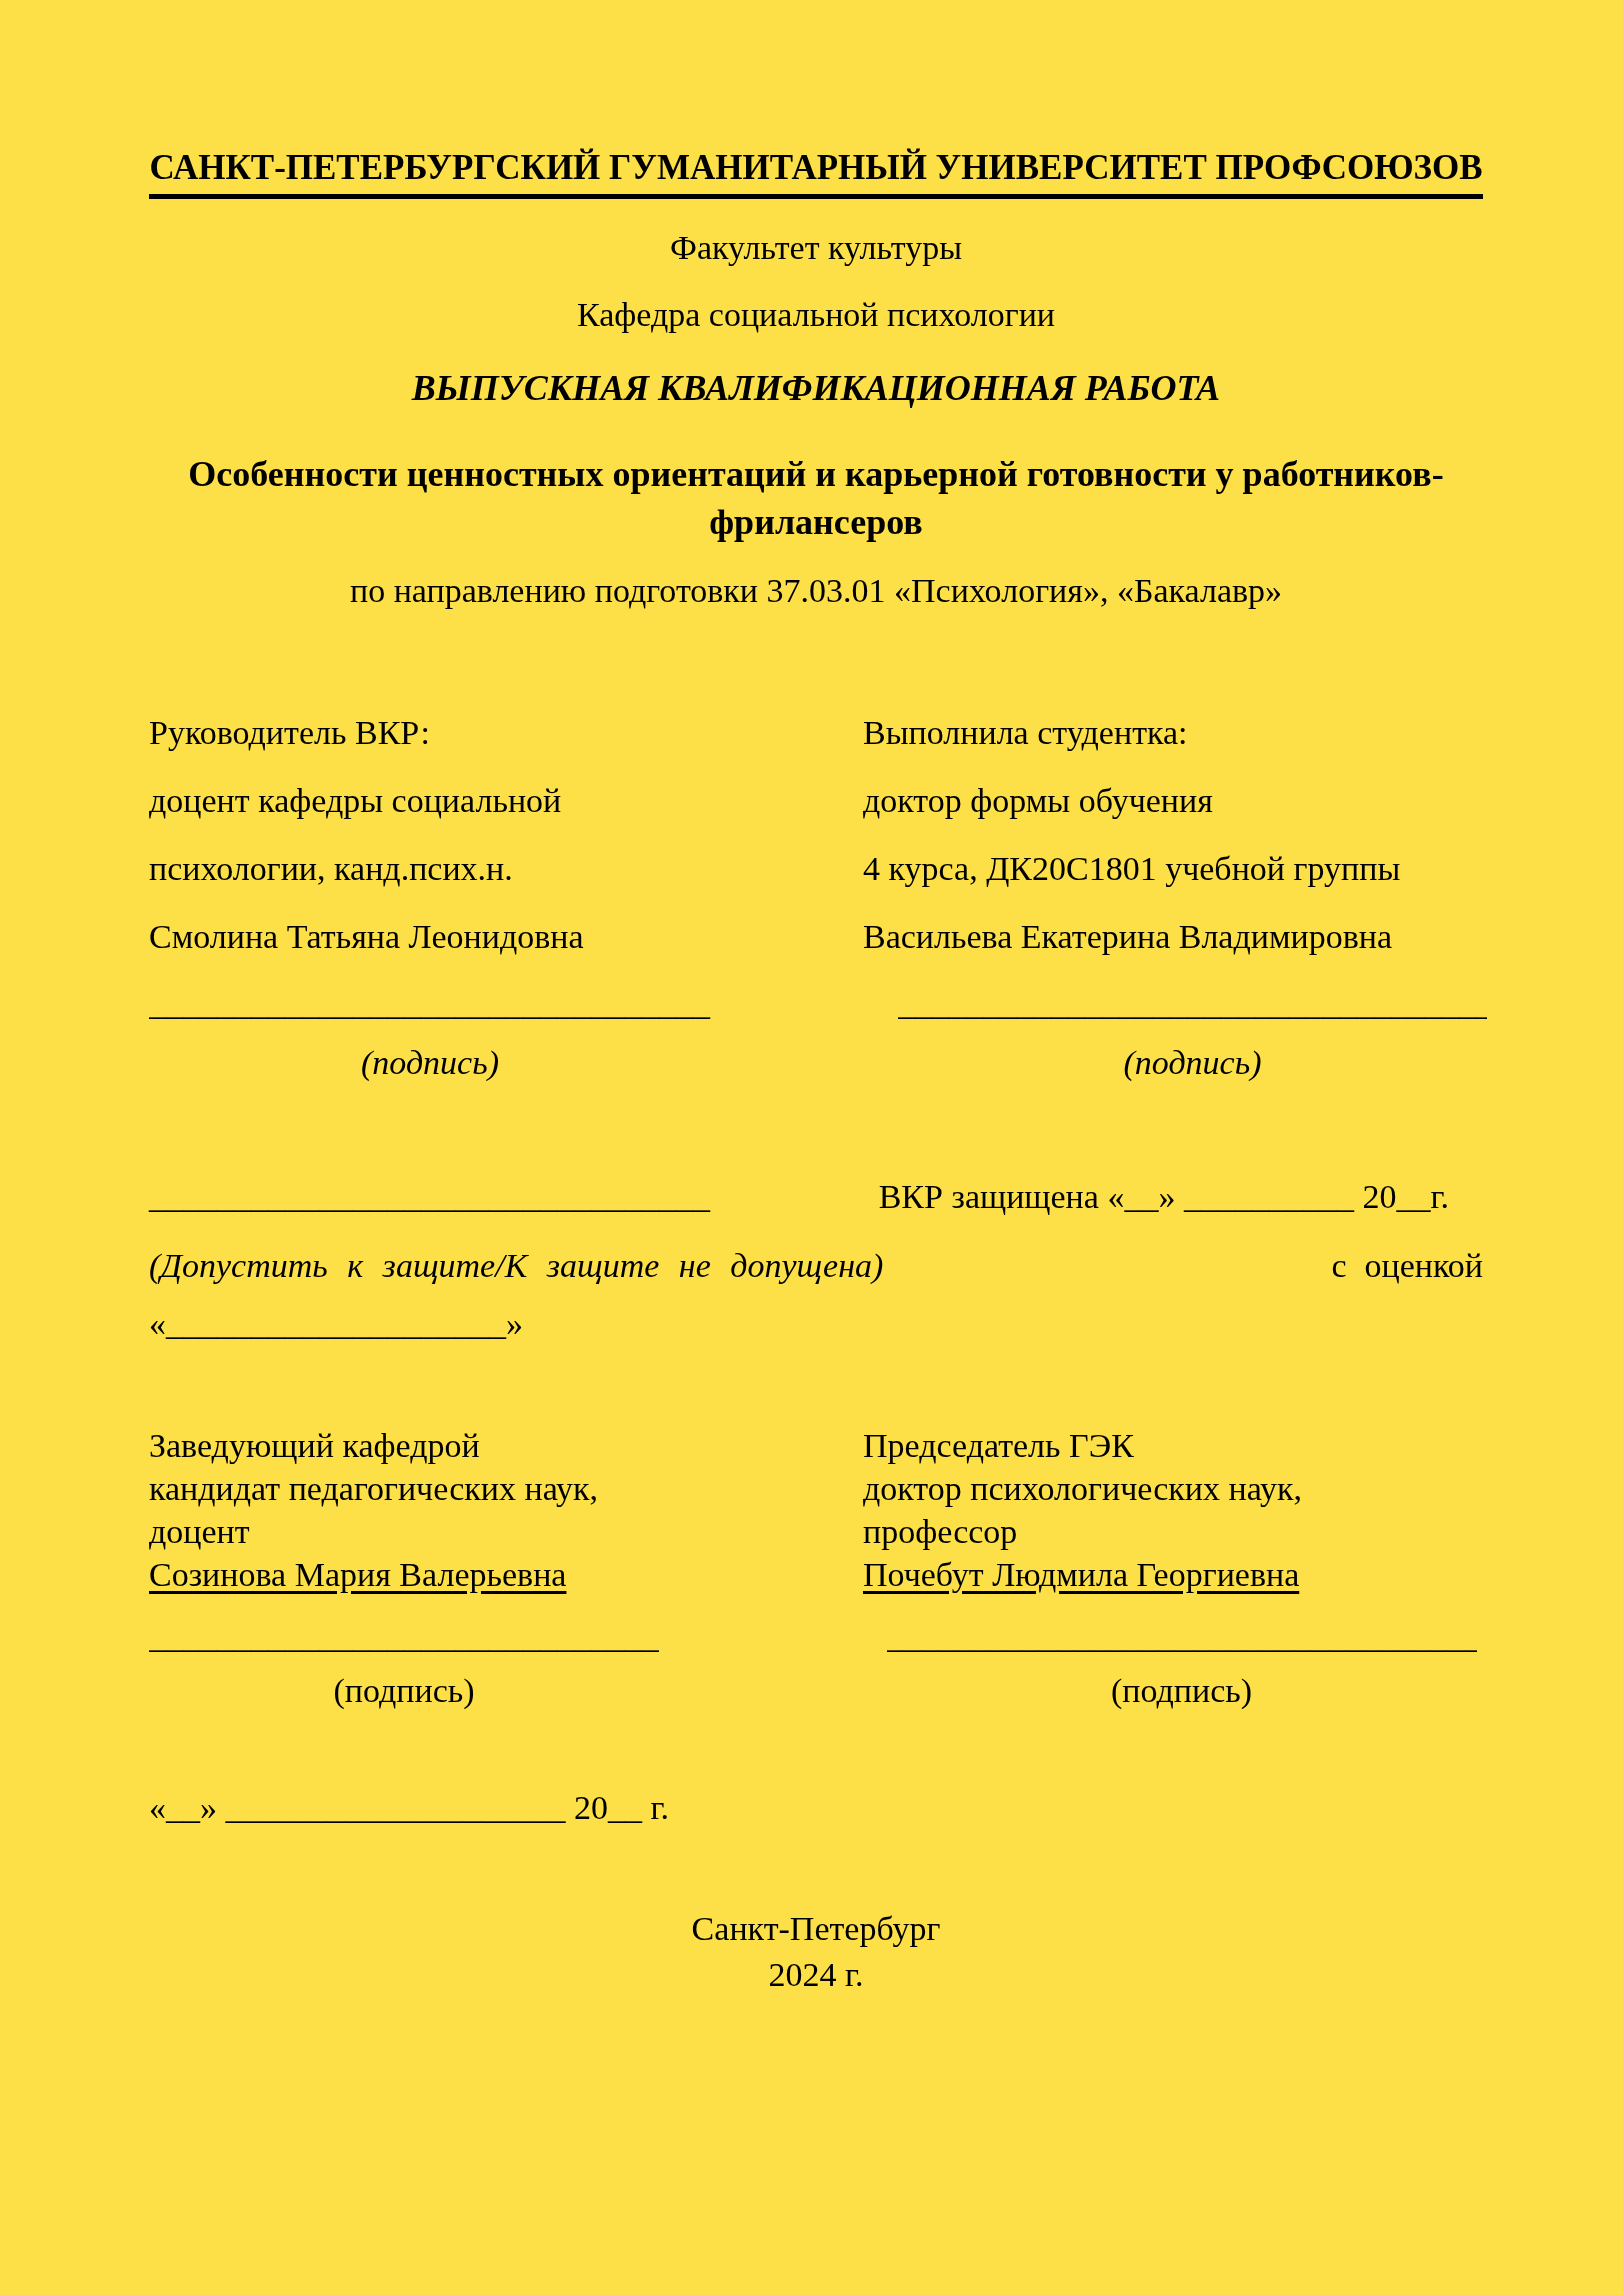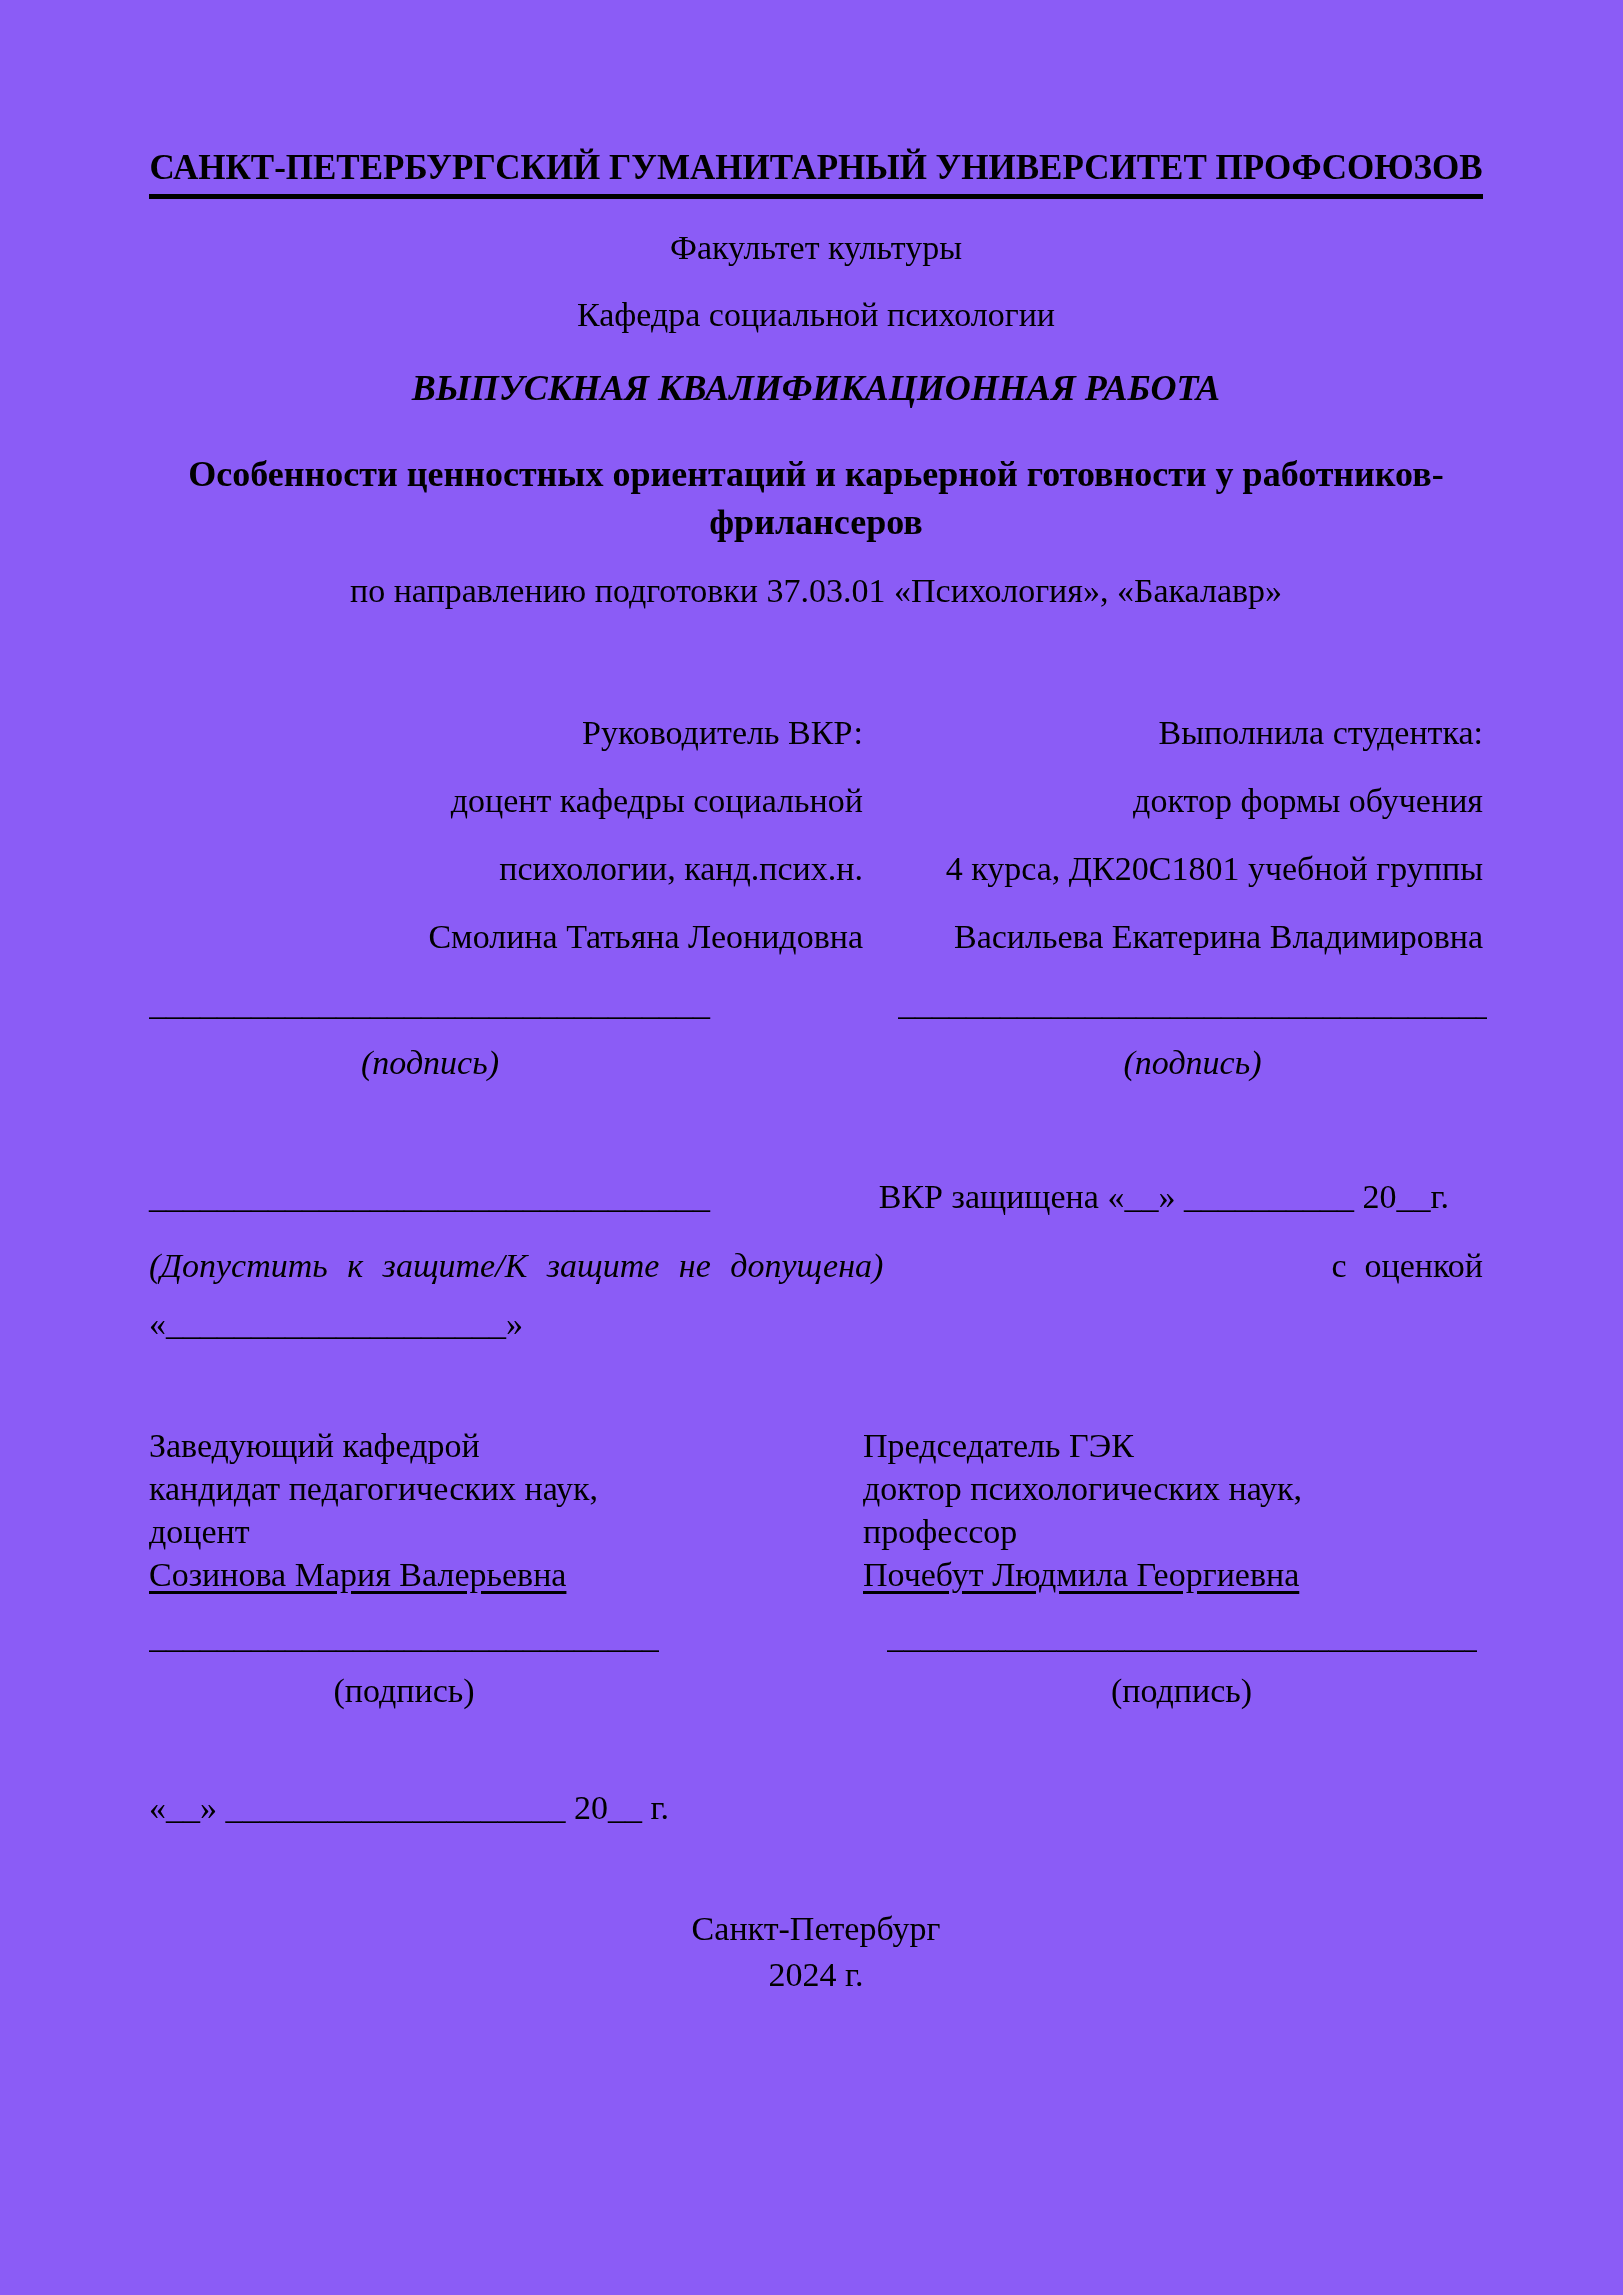--- a/index.html
+++ b/index.html
@@ -6,7 +6,7 @@
   .page{
     position:relative;
     width:1623px;height:2295px;
-    background:#8b5cf6;color:#000000;
+    background:#fde047;color:#000000;
     font-family:"Liberation Serif","DejaVu Serif",serif;
     font-size:34px;
     box-sizing:border-box;

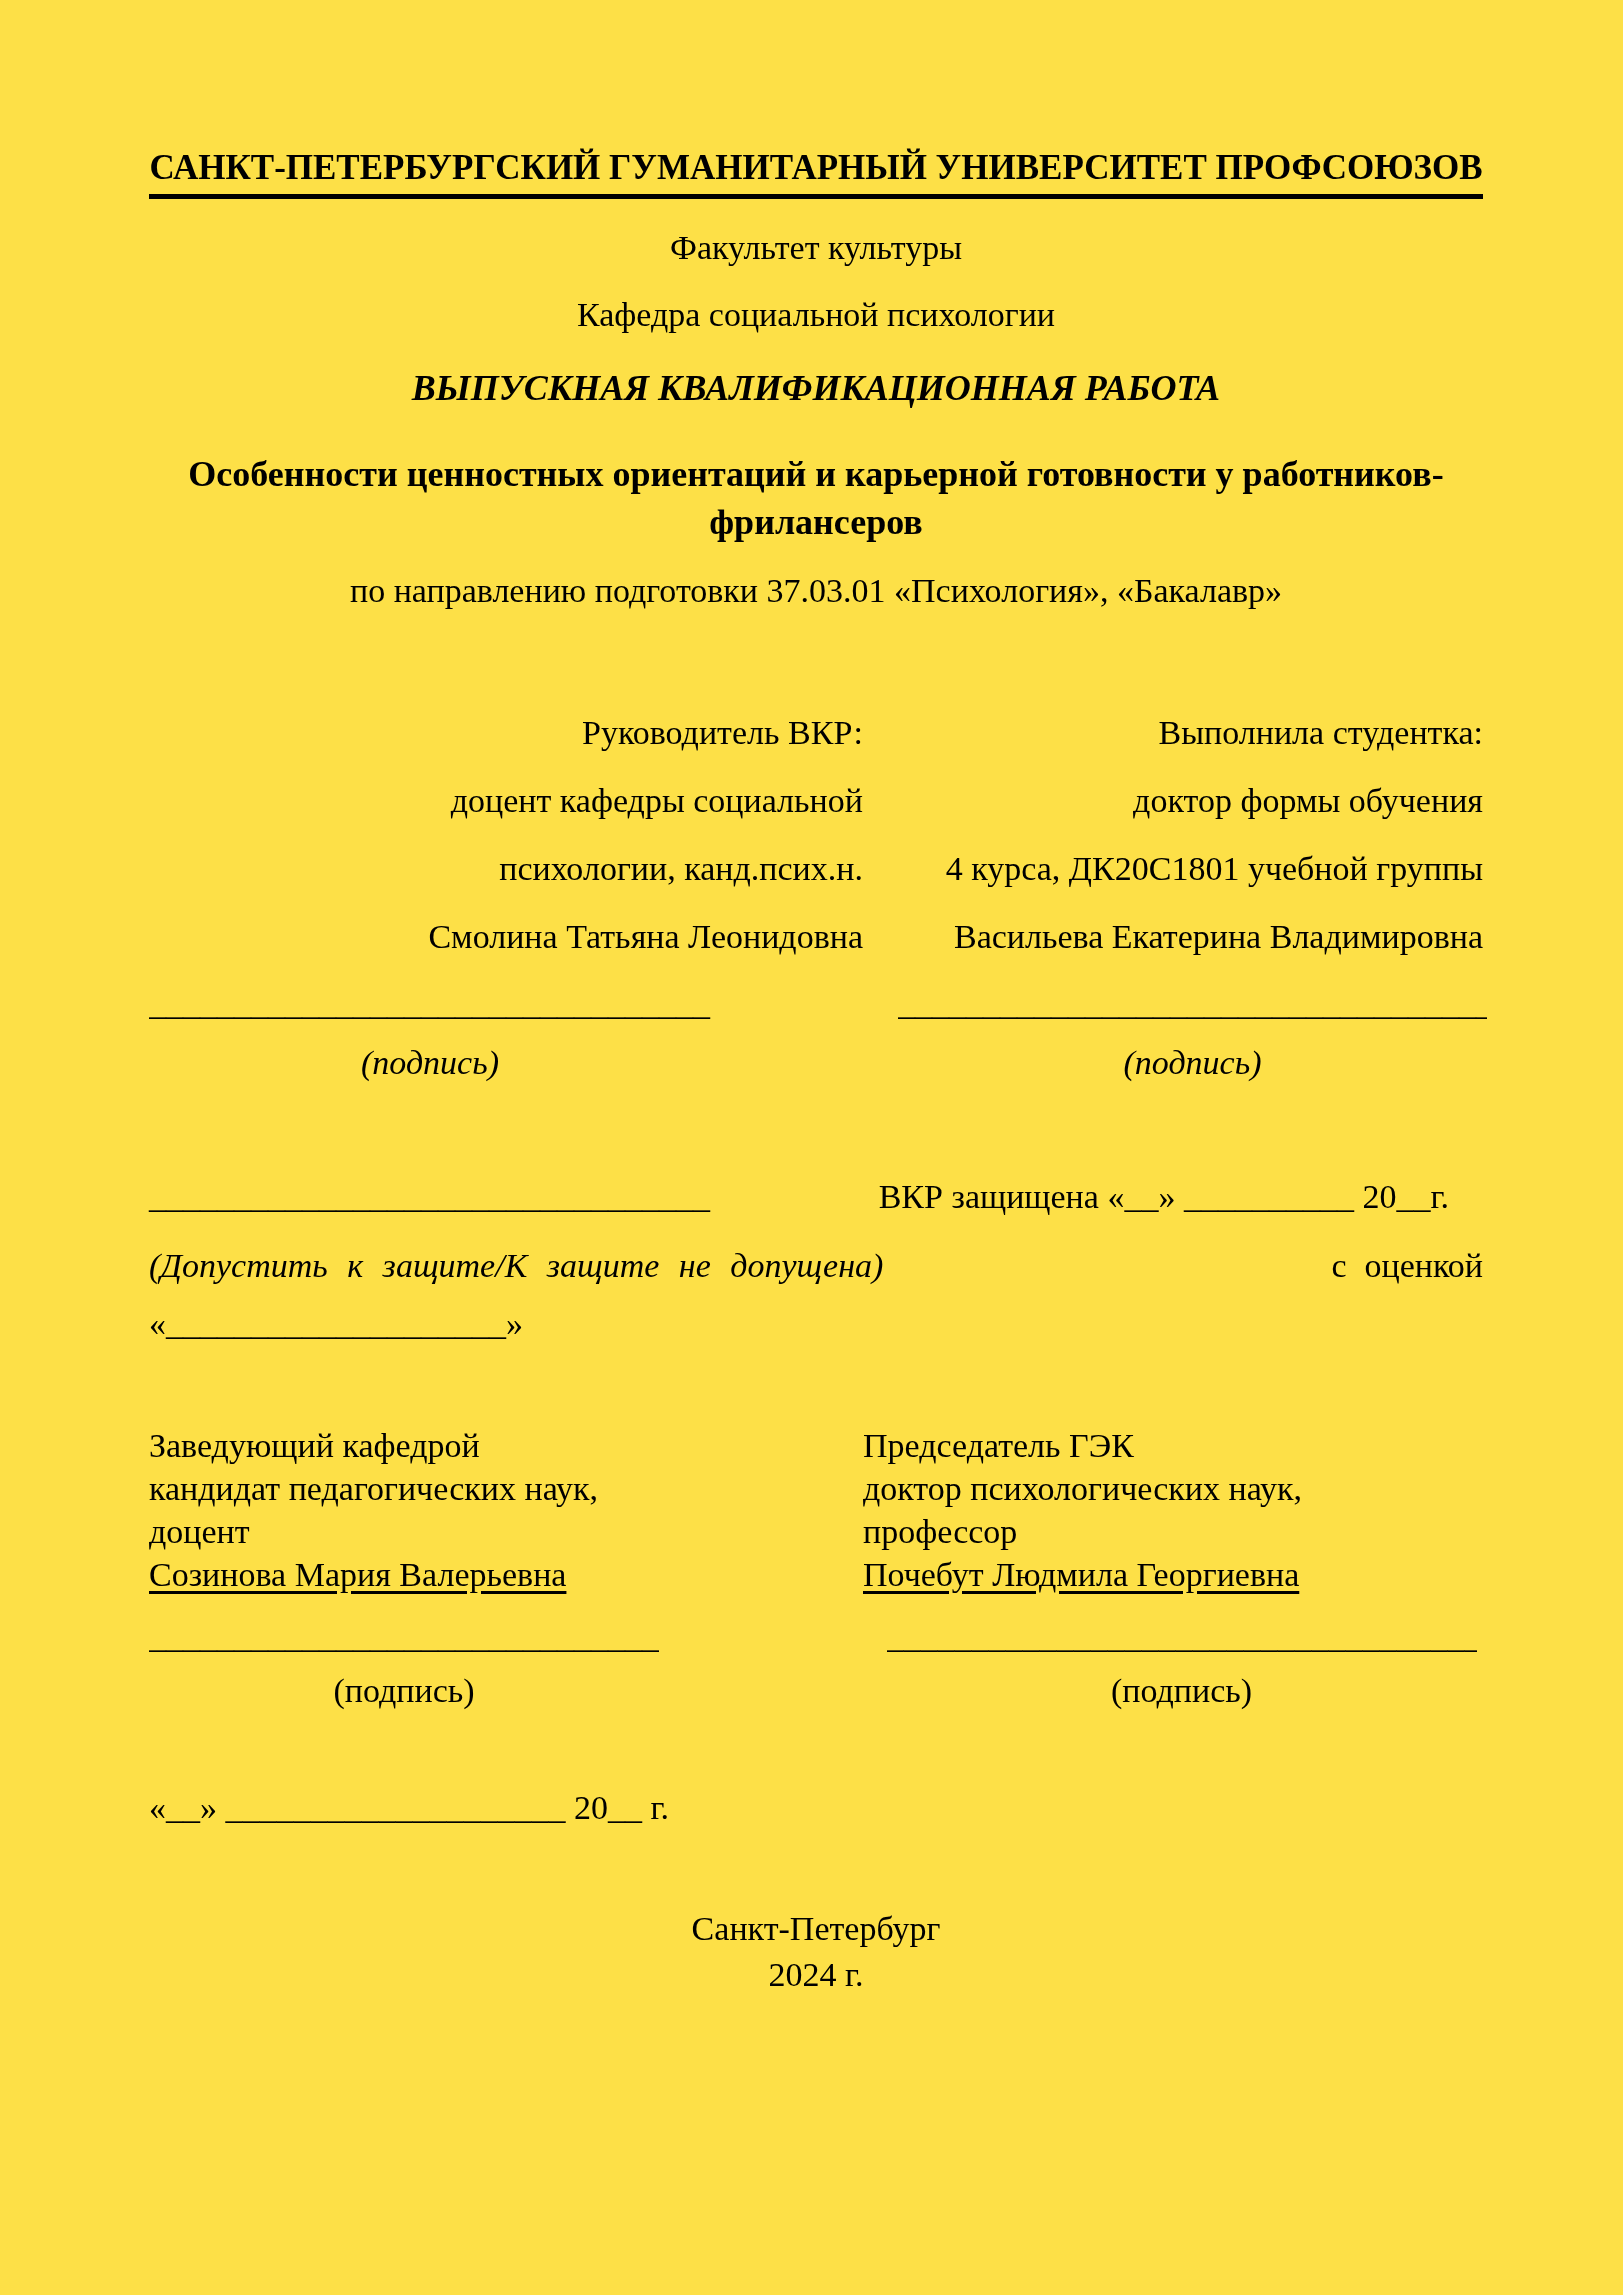--- a/index.html
+++ b/index.html
@@ -25,7 +25,7 @@
 
   .cols{display:grid;grid-template-columns:714px 1fr;}
   .col p{margin:0;line-height:2;}
-  .parties{margin-top:90px;text-align:right;}
+  .parties{margin-top:90px;}
 
   .sigrow1{margin-top:13.3px;}
   .sig{line-height:1.1;}

